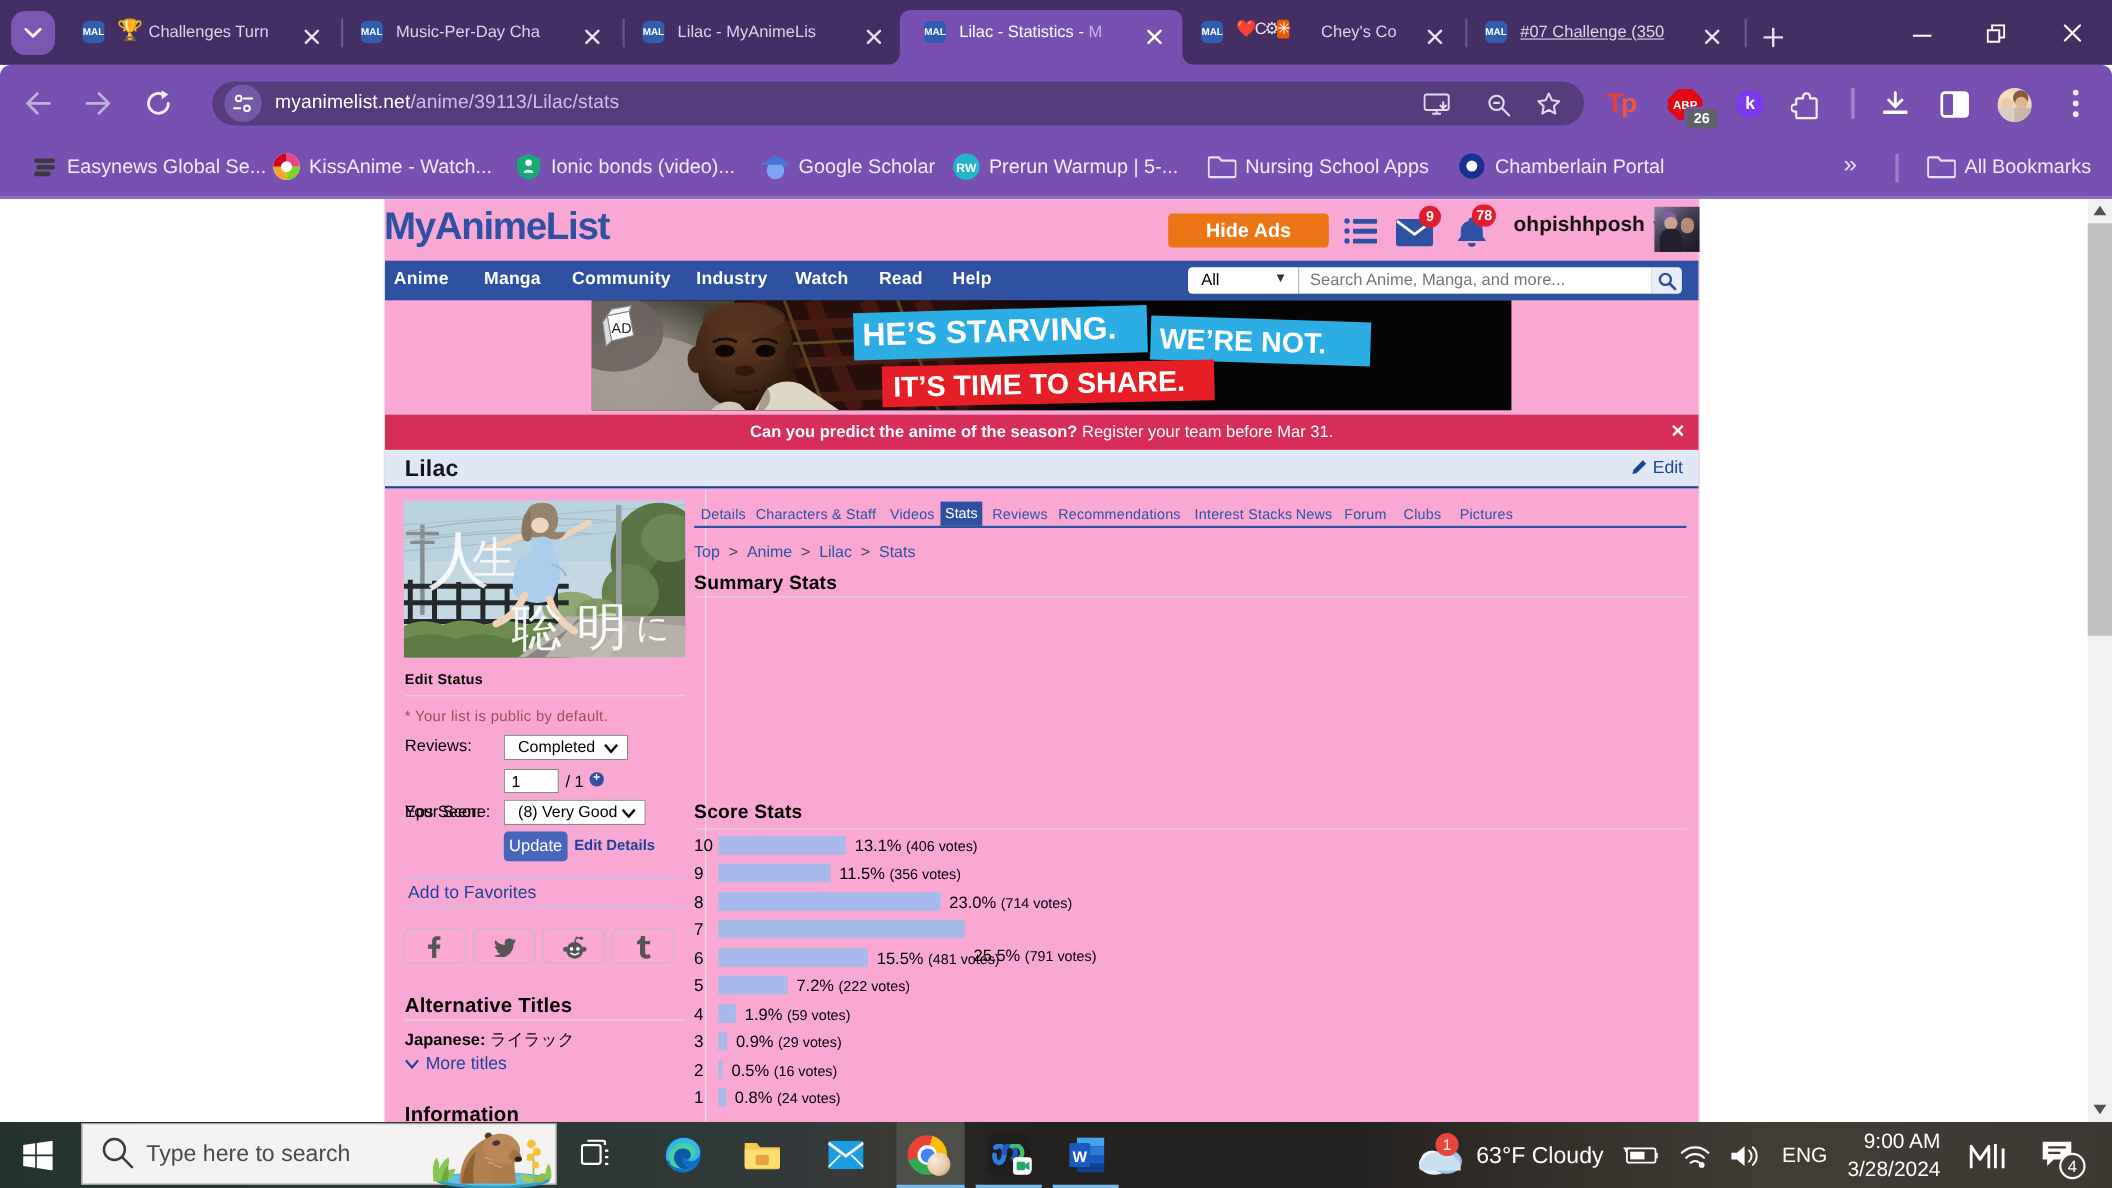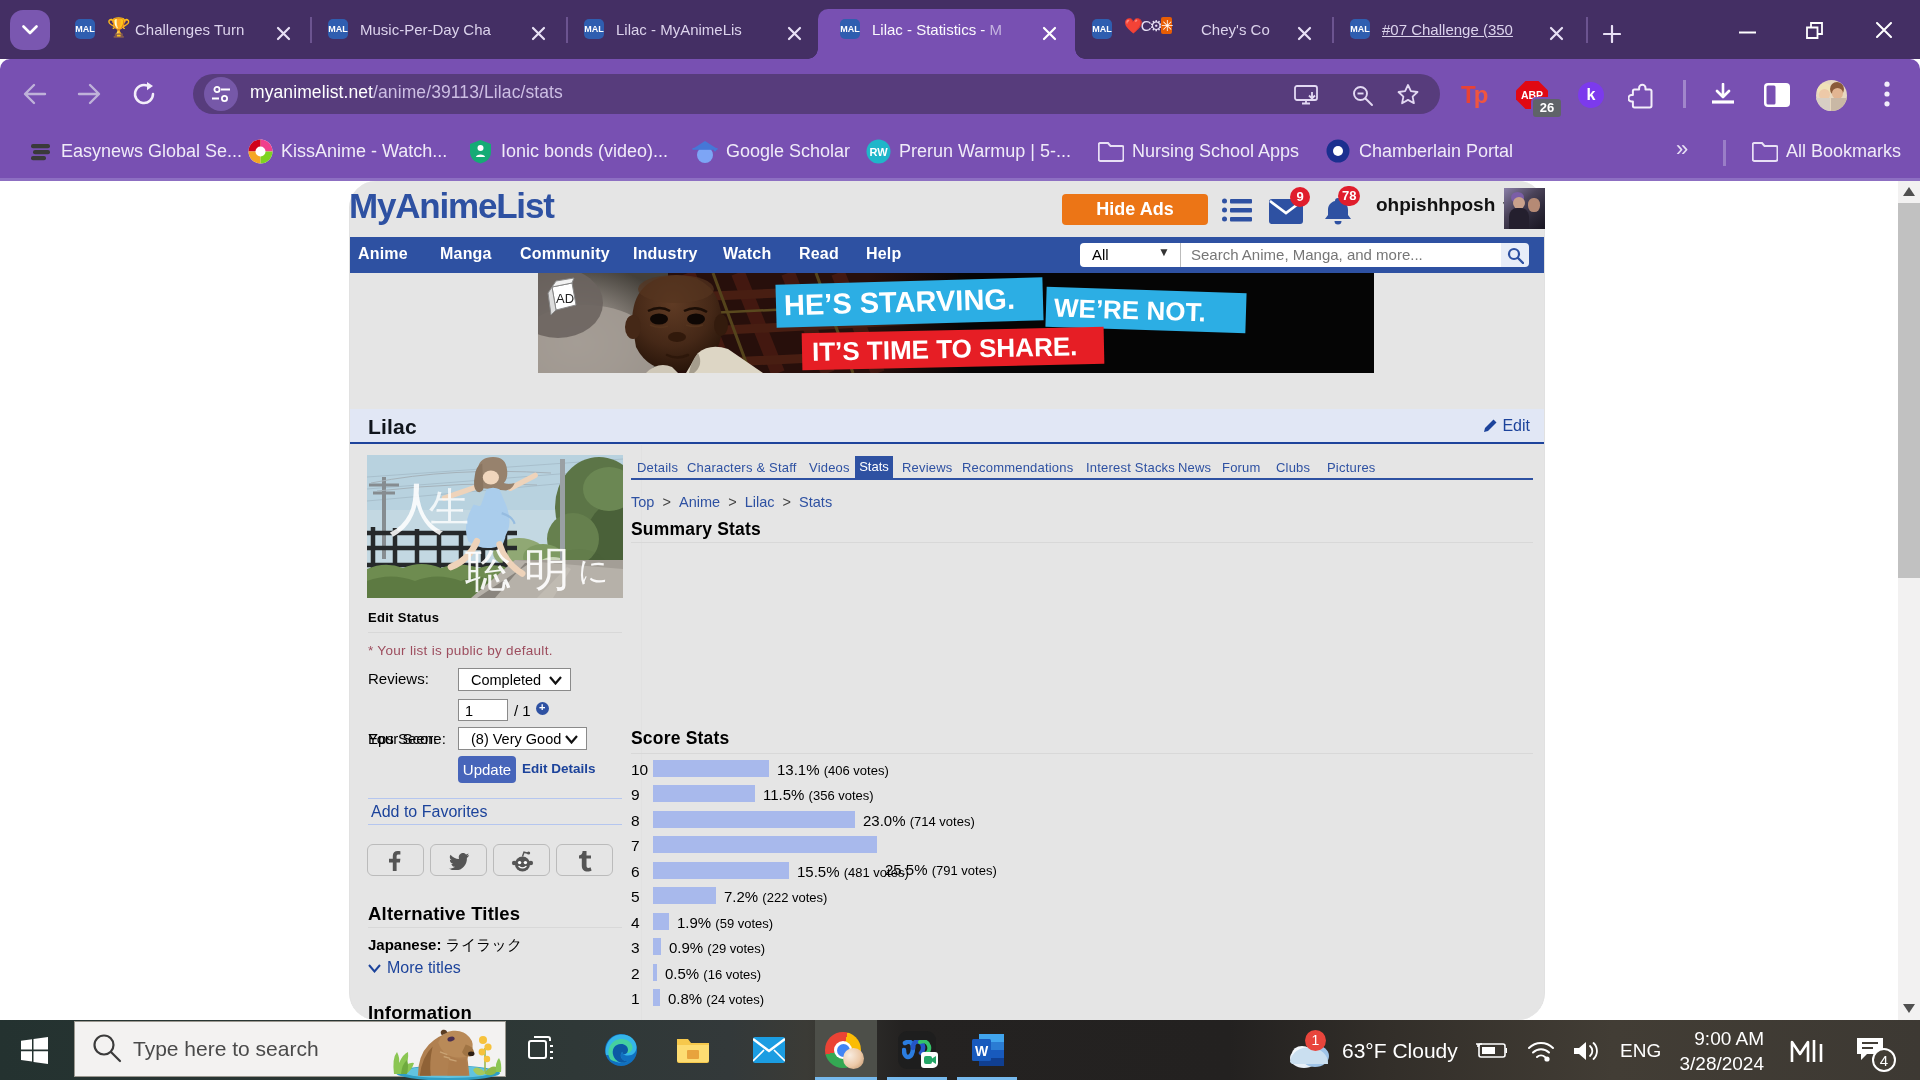--- a/index.html
+++ b/index.html
@@ -27,7 +27,7 @@
 
 #page { position:absolute; left:0; top:181px; width:1898px; height:839px; background:#fff; }
 #scrollbar { position:absolute; left:1898px; top:181px; width:22px; height:839px; background:#f2f1f1; }
-#content { position:absolute; left:349px; top:181px; width:1196px; height:839px; background:#e5e5e5; border-left:1px solid #e1e1e1; border-right:1px solid #e1e1e1;border-radius:27px; }
+#content { position:absolute; left:349px; top:181px; width:1196px; height:839px; background:#f9a8d4; border-left:1px solid #e1e1e1; border-right:1px solid #e1e1e1; }
 #malnav { position:absolute; left:0; top:56px; width:1194px; height:36px; background:#2e51a2; }
 #malnav .nv { color:#fff; font-weight:bold; font-size:16px; letter-spacing:.2px; }
 

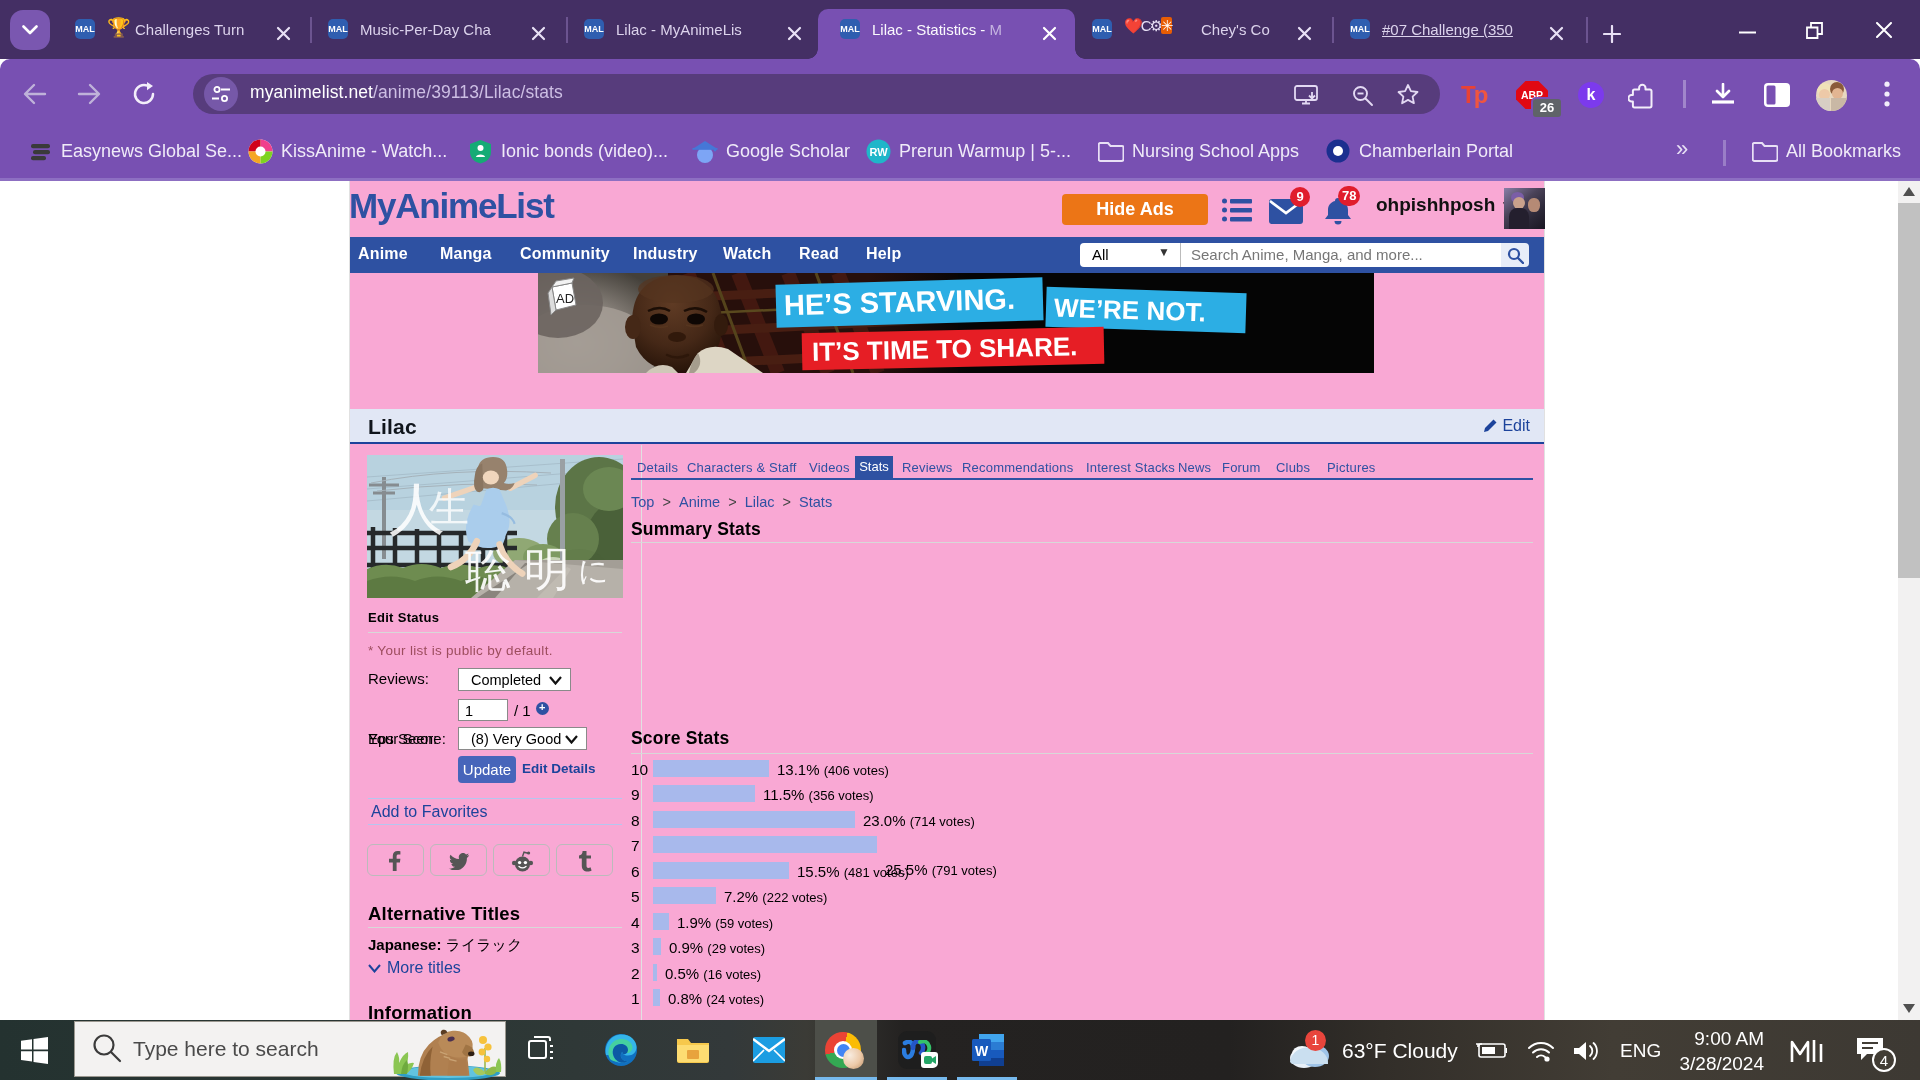--- a/index.html
+++ b/index.html
@@ -386,6 +386,9 @@
       <div class="abs" style="left:274px; top:61px; font-size:26px; font-weight:bold; color:#fff; transform:rotate(-1.2deg);">IT’S TIME TO SHARE.</div>
     </div>
 
+    <div id="redbanner"><b>Can you predict the anime of the season?</b> Register your team before Mar 31.
+      <span style="position:absolute; right:12px; top:0; font-size:16px; font-weight:bold;">✕</span>
+    </div>
     <div id="h1bar">
       <div class="abs" style="left:18px; top:6px; font-size:21px; font-weight:bold; color:#10151c; letter-spacing:.2px;">Lilac</div>
       <div class="abs" style="right:14px; top:8px; font-size:16px; color:#1c439b;"><svg width="15" height="15" viewBox="0 0 15 15" style="vertical-align:-2px;">

